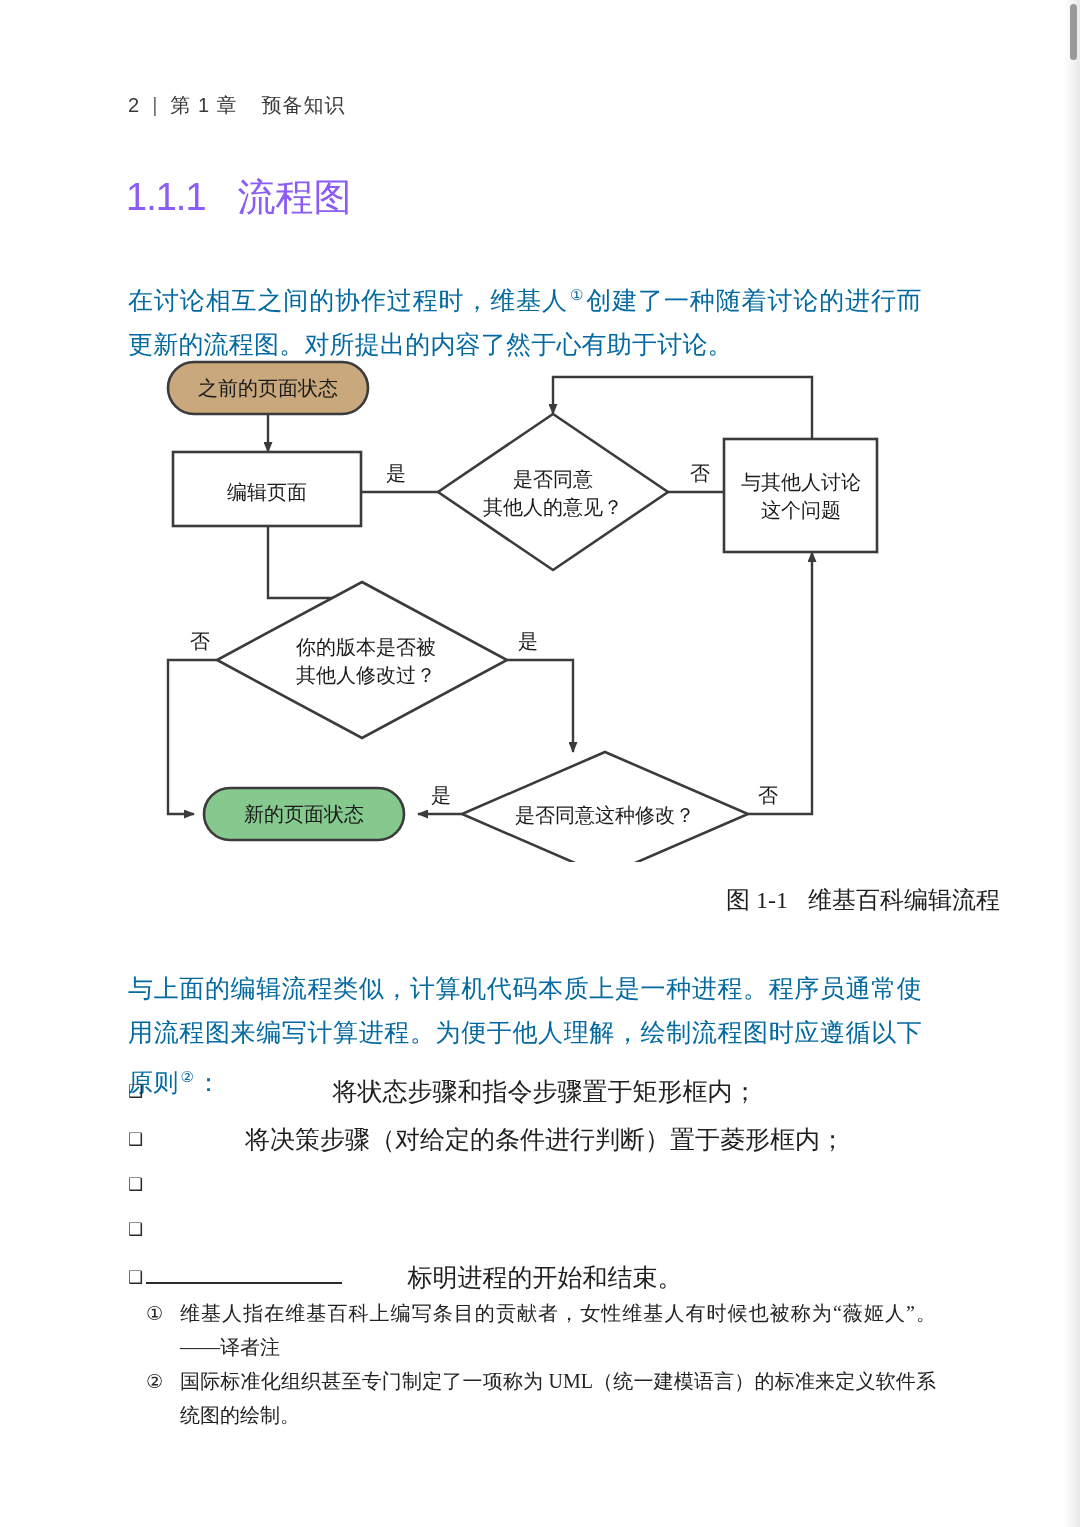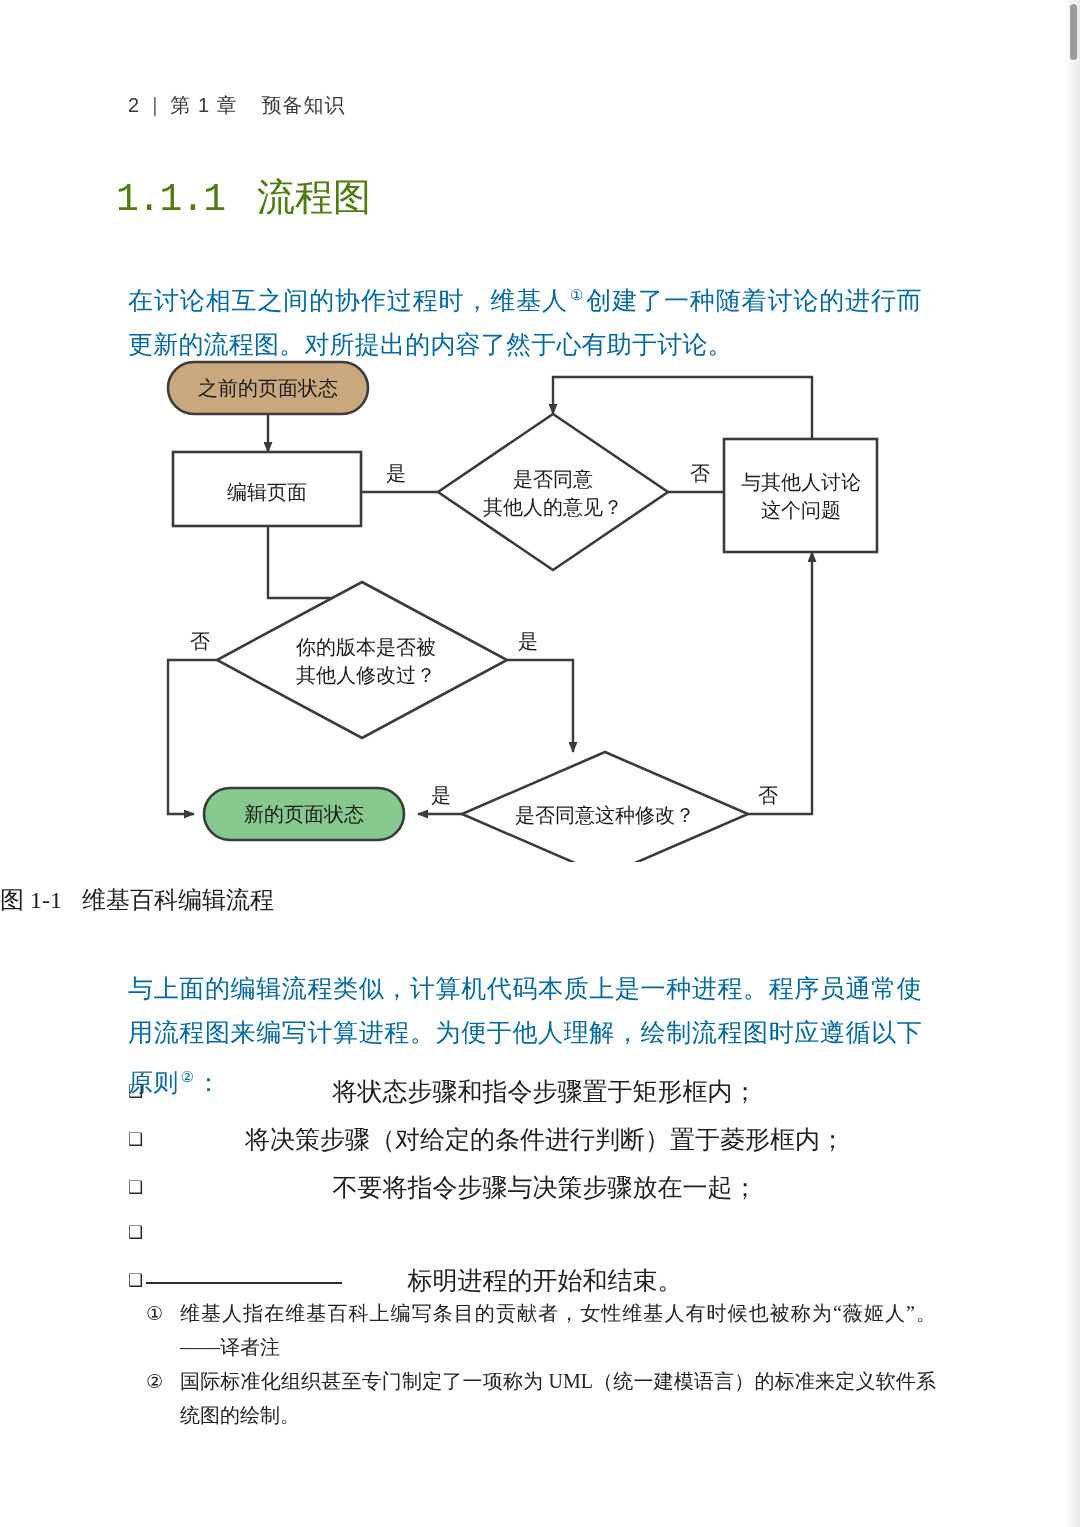--- a/index.html
+++ b/index.html
@@ -57,12 +57,12 @@
   
   .heading {
     position: absolute;
-    left: 116px;
+    left: 126px;
     top: 172px;
-    font-family: Liberation Mono, monospace;
+    font-family: Liberation Sans, sans-serif;
     font-size: 38px;
     font-weight: 400;
-    color: #4d7c0f;
+    color: #8b5cf6;
     white-space: nowrap;
     letter-spacing: 0px;
   }

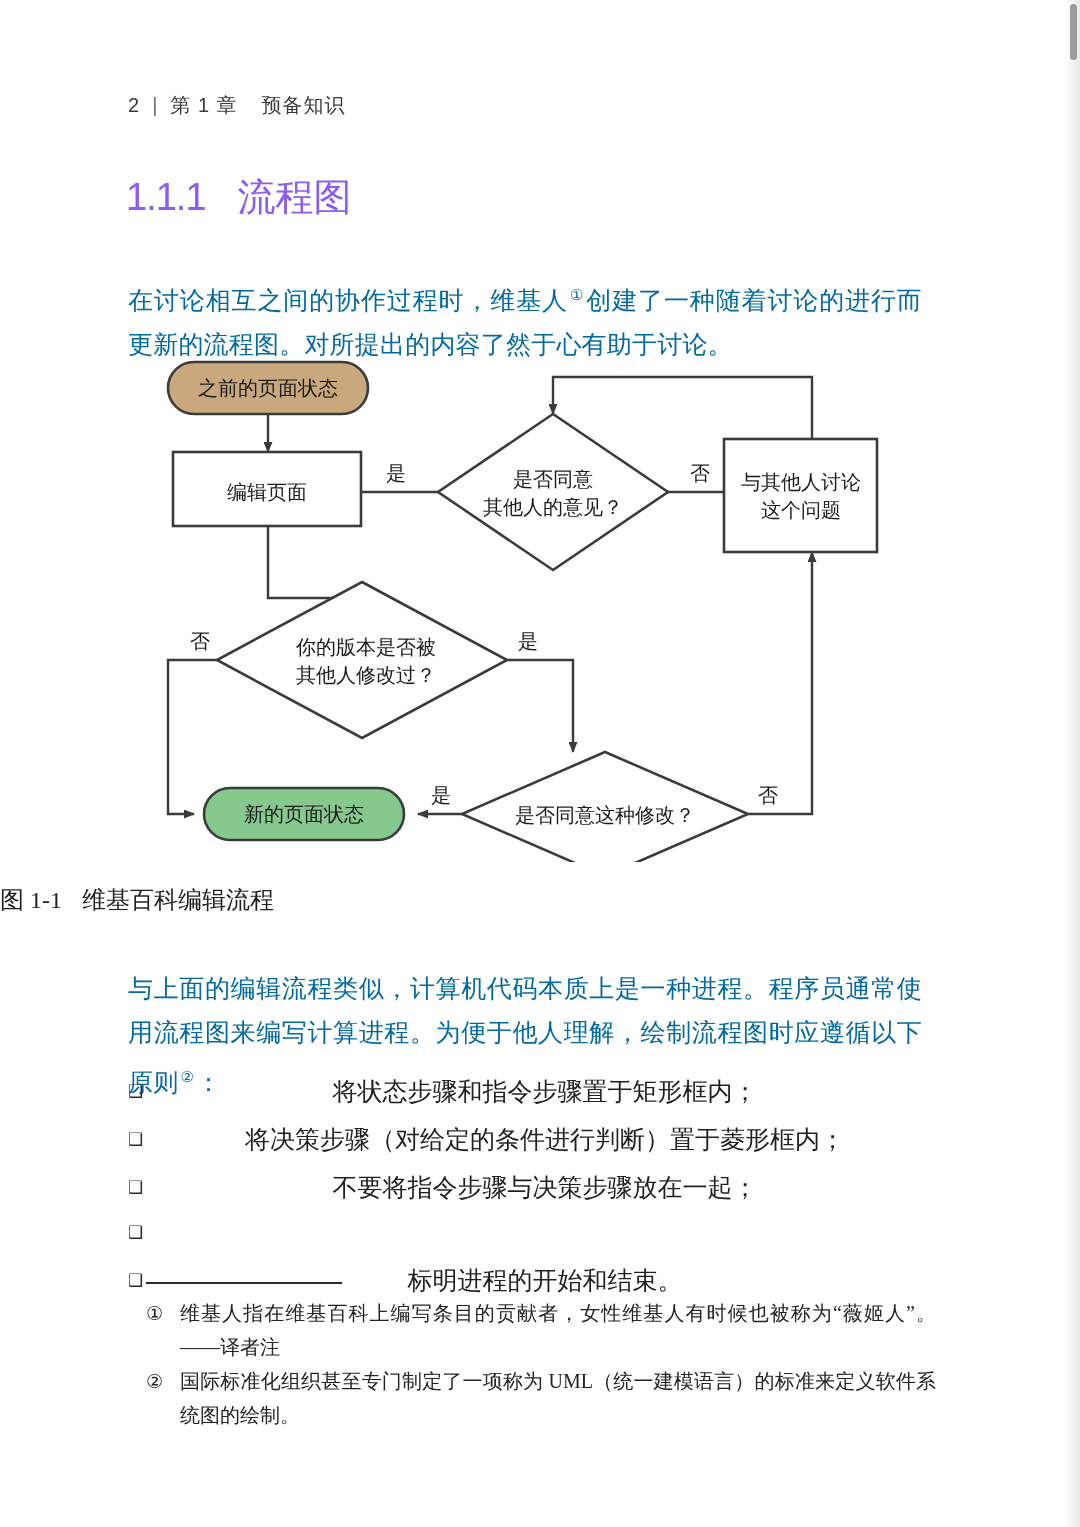--- a/index.html
+++ b/index.html
@@ -101,7 +101,7 @@
     left: 0;
     top: 884px;
     width: 1000px;
-    text-align: left;
+    text-align: right;
     font-size: 24px;
     color: #1f1f1f;
   }

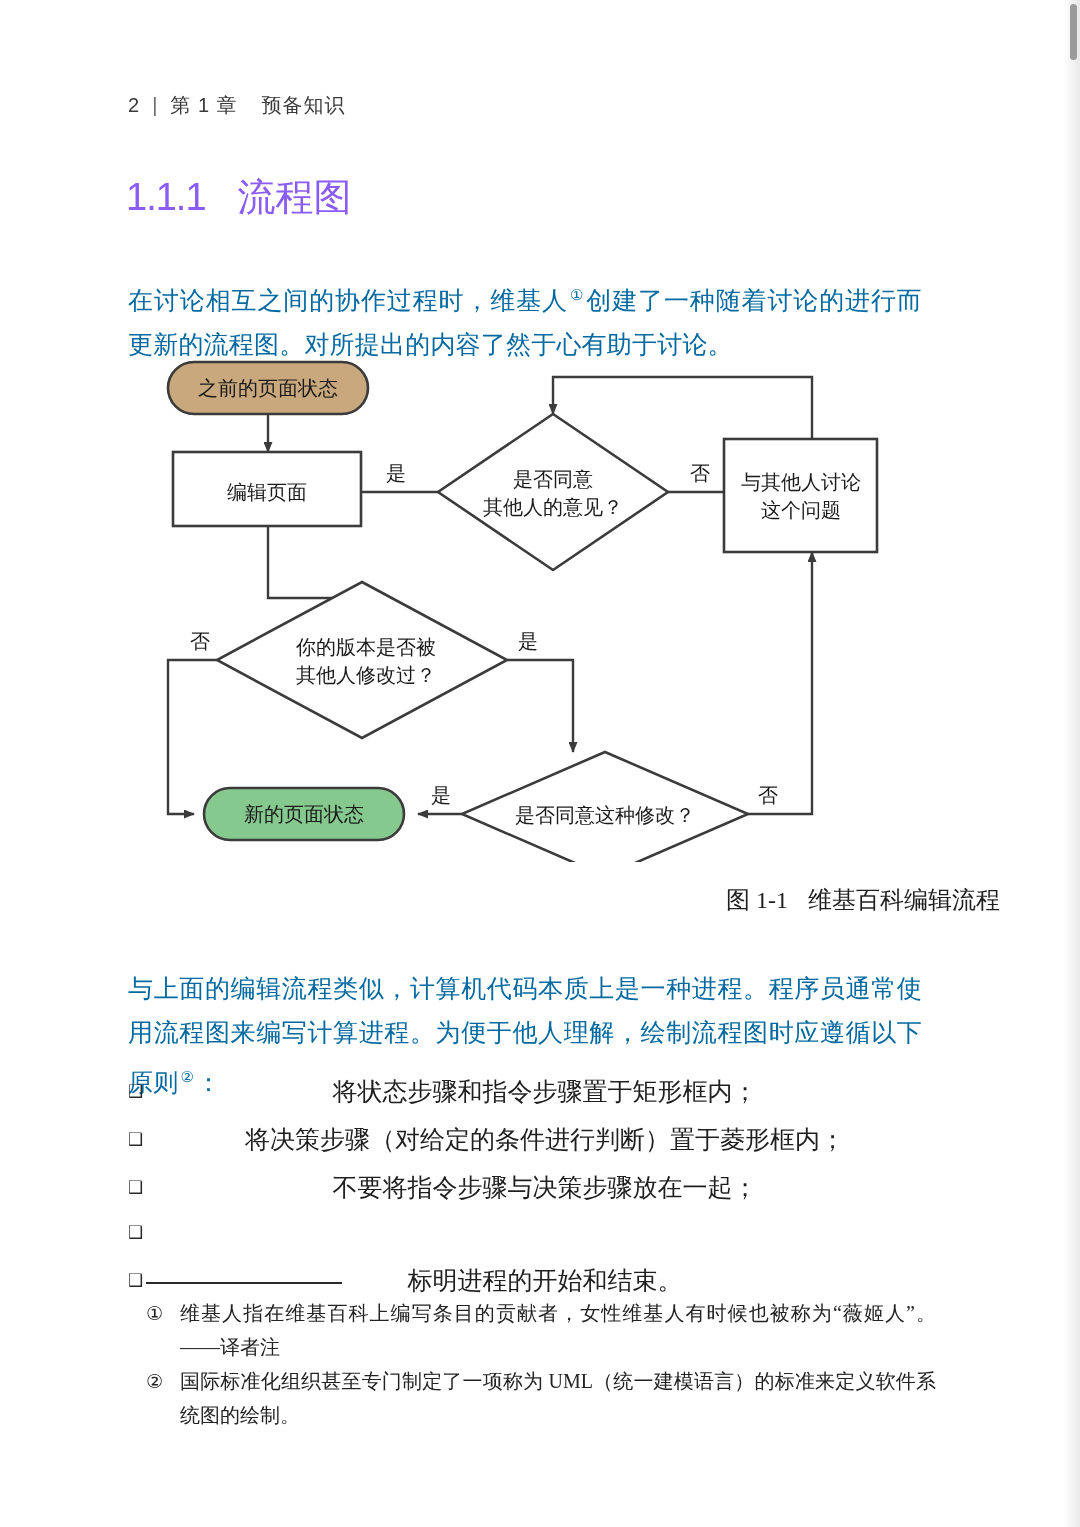--- a/index.html
+++ b/index.html
@@ -275,7 +275,6 @@
     </div>
     <div class="bullet-row">
       <span class="bullet-mark">❑</span>
-      <span class="bullet-text">不要将指令步骤与决策步骤放在一起；</span>
     </div>
     <div class="bullet-row">
       <span class="bullet-mark">❑</span>

